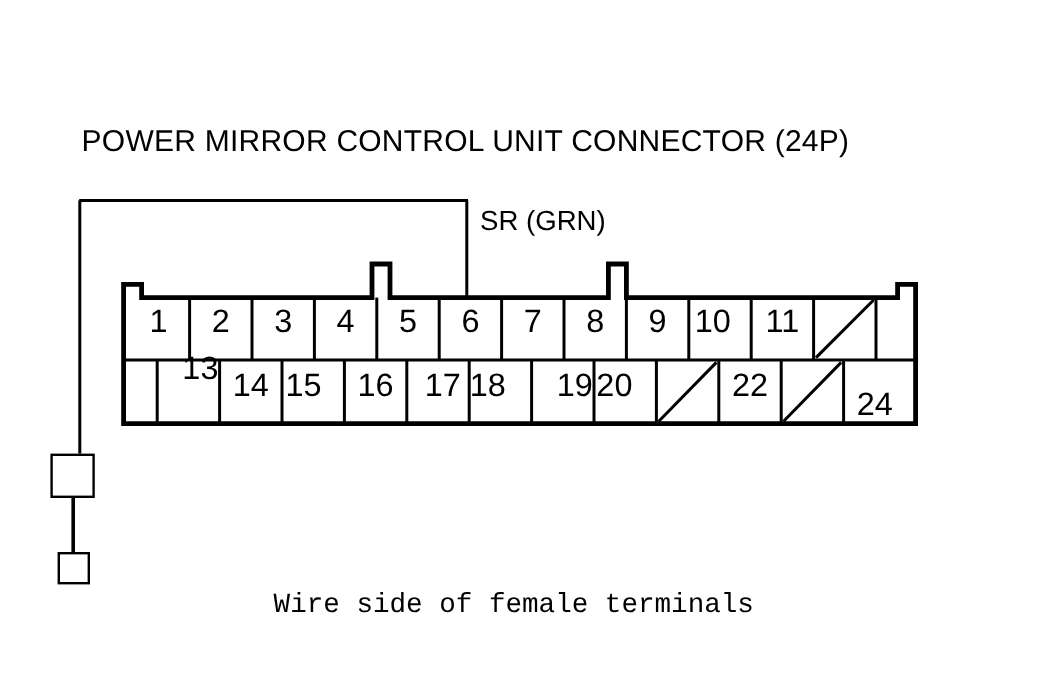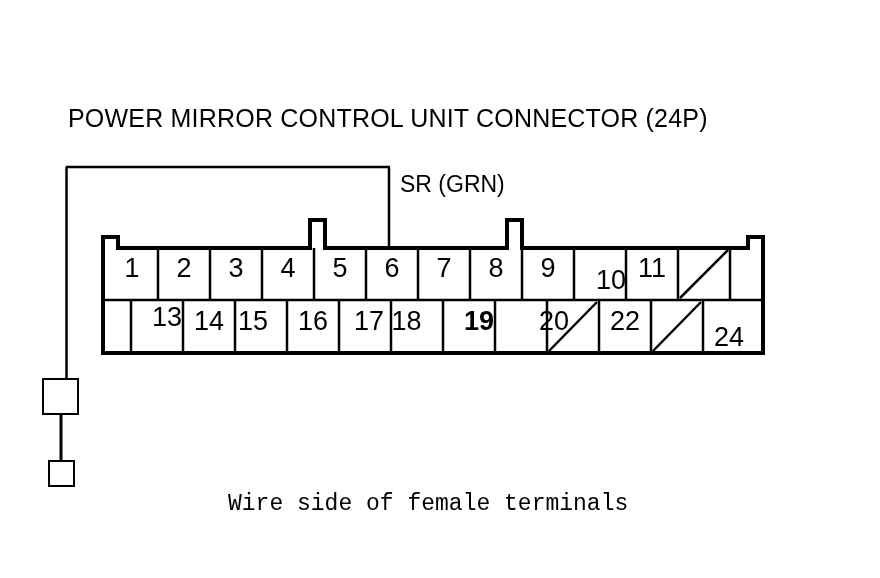--- a/index.html
+++ b/index.html
@@ -159,7 +159,7 @@
     <div class="pin-num" style="left: 418px; top: 255px; width: 52px;">7</div>
     <div class="pin-num" style="left: 470px; top: 255px; width: 52px;">8</div>
     <div class="pin-num" style="left: 522px; top: 255px; width: 52px;">9</div>
-    <div class="pin-num" style="left: 574px; top: 267px; width: 40px; padding-left: 17px;">10</div>
+    <div class="pin-num" style="left: 574px; top: 255px; width: 40px;">10</div>
     <div class="pin-num" style="left: 626px; top: 255px; width: 52px;">11</div>
     <div class="pin-num" style="left: 131px; top: 304px; width: 72px;">13</div>
     <div class="pin-num" style="left: 183px; top: 308px; width: 52px;">14</div>

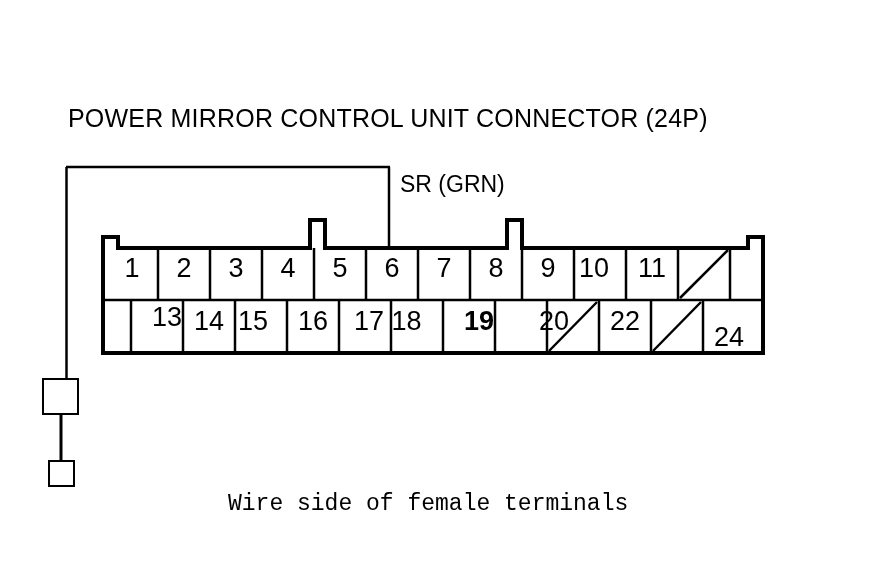--- a/index.html
+++ b/index.html
@@ -161,7 +161,7 @@
     <div class="pin-num" style="left: 522px; top: 255px; width: 52px;">9</div>
     <div class="pin-num" style="left: 574px; top: 255px; width: 40px;">10</div>
     <div class="pin-num" style="left: 626px; top: 255px; width: 52px;">11</div>
-    <div class="pin-num" style="left: 131px; top: 304px; width: 72px;">13</div>
+    <div class="pin-num" style="left: 131px; top: 294px; width: 72px;">13</div>
     <div class="pin-num" style="left: 183px; top: 308px; width: 52px;">14</div>
     <div class="pin-num" style="left: 235px; top: 308px; width: 36px;">15</div>
     <div class="pin-num" style="left: 287px; top: 308px; width: 52px;">16</div>

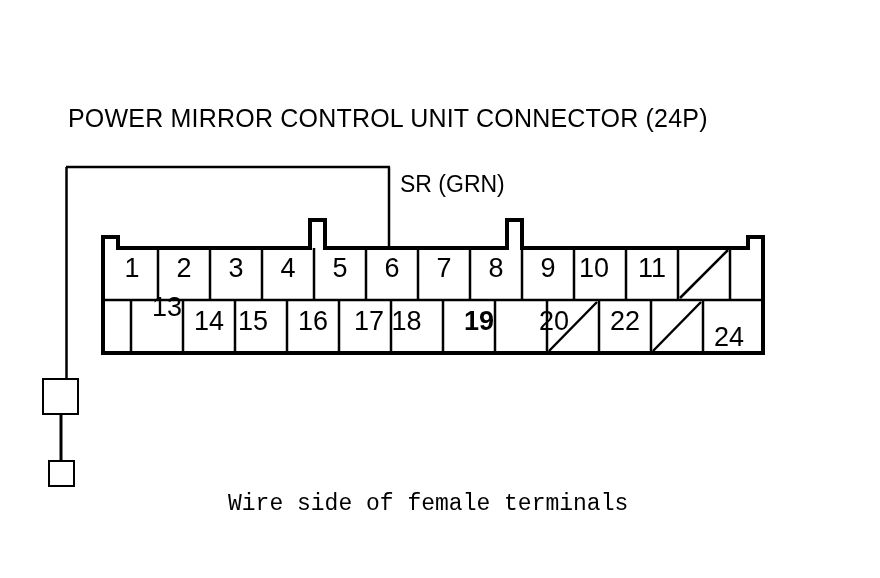--- a/index.html
+++ b/index.html
@@ -167,7 +167,7 @@
     <div class="pin-num" style="left: 287px; top: 308px; width: 52px;">16</div>
     <div class="pin-num" style="left: 339px; top: 308px; width: 60px;">17</div>
     <div class="pin-num" style="left: 391px; top: 308px; width: 31px;">18</div>
-    <div class="pin-num" style="left: 443px; top: 308px; width: 72px; font-weight: bold;">19</div>
+    <div class="pin-num" style="left: 443px; top: 308px; width: 72px;">19</div>
     <div class="pin-num" style="left: 495px; top: 308px; width: 34px; padding-left: 42px;">20</div>
     <div class="pin-num" style="left: 599px; top: 308px; width: 52px;">22</div>
     <div class="pin-num" style="left: 703px; top: 324px; width: 52px;">24</div>

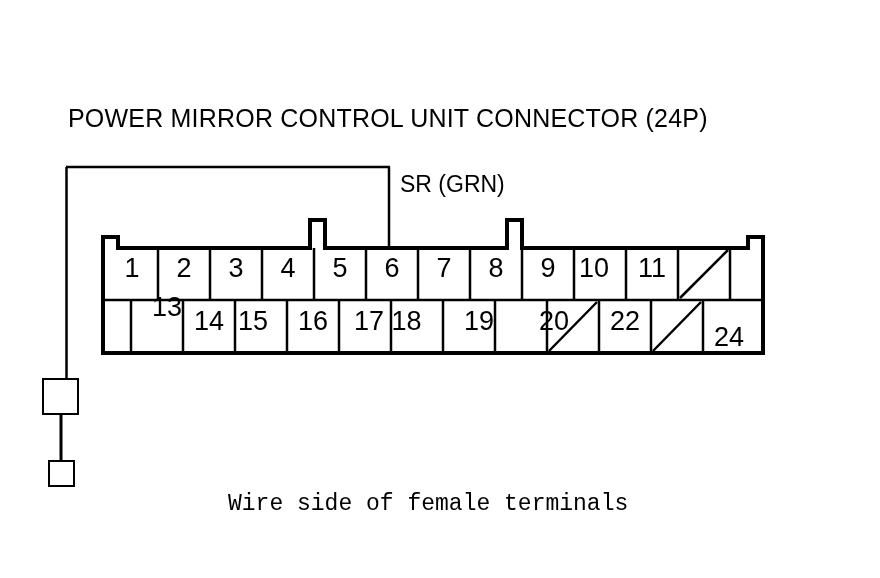--- a/index.html
+++ b/index.html
@@ -168,7 +168,7 @@
     <div class="pin-num" style="left: 339px; top: 308px; width: 60px;">17</div>
     <div class="pin-num" style="left: 391px; top: 308px; width: 31px;">18</div>
     <div class="pin-num" style="left: 443px; top: 308px; width: 72px;">19</div>
-    <div class="pin-num" style="left: 495px; top: 308px; width: 34px; padding-left: 42px;">20</div>
+    <div class="pin-num" style="left: 495px; top: 308px; width: 34px;">20</div>
     <div class="pin-num" style="left: 599px; top: 308px; width: 52px;">22</div>
     <div class="pin-num" style="left: 703px; top: 324px; width: 52px;">24</div>
   </div>

